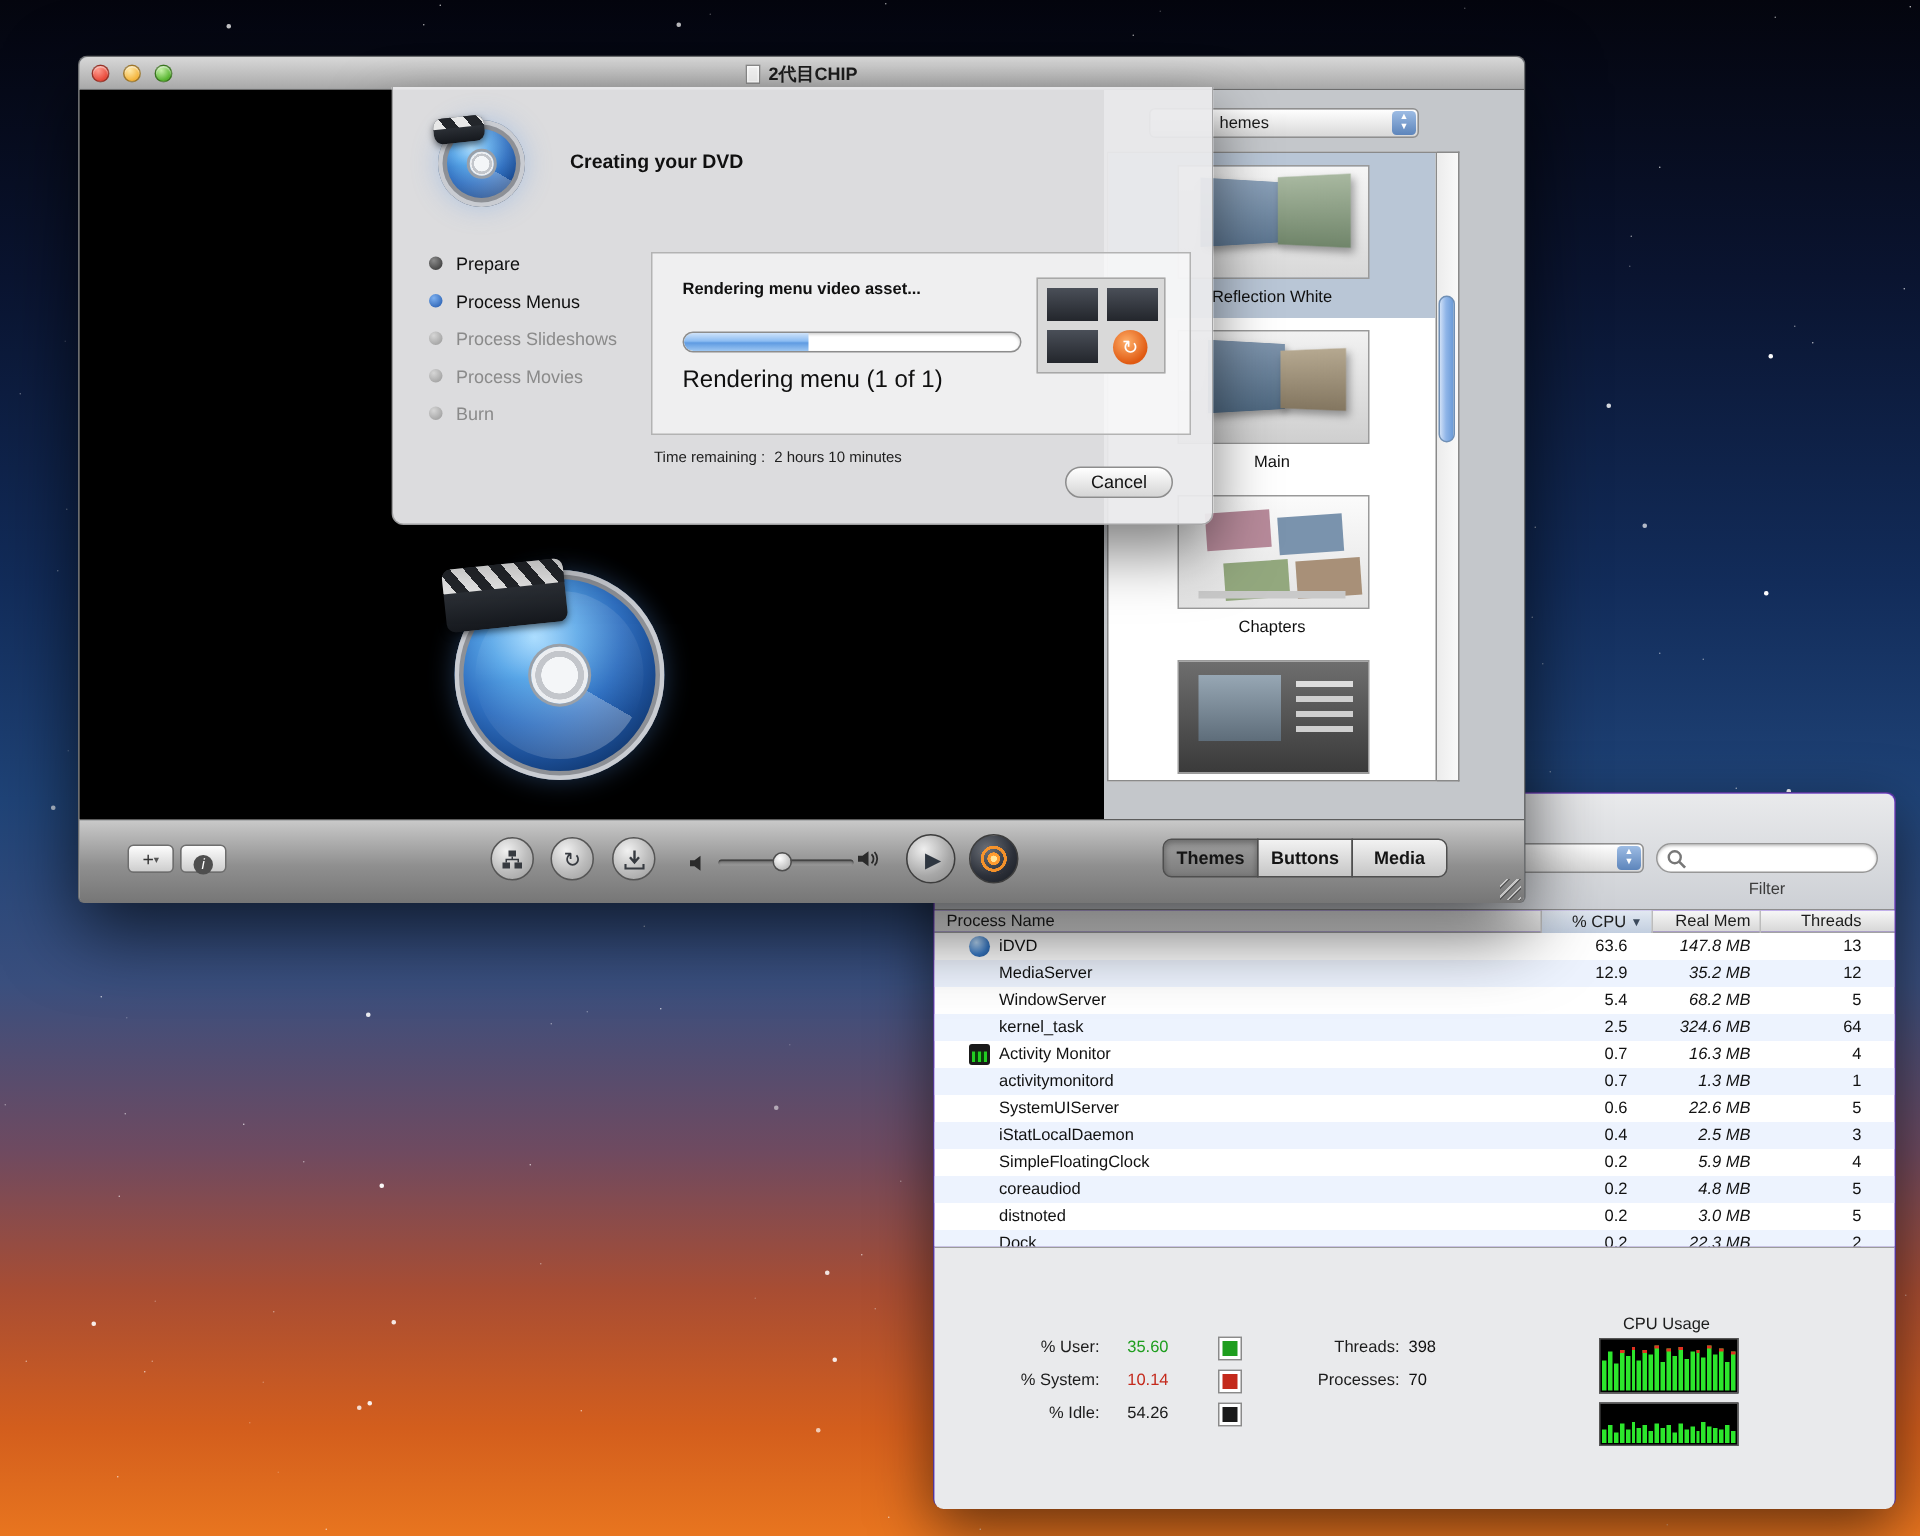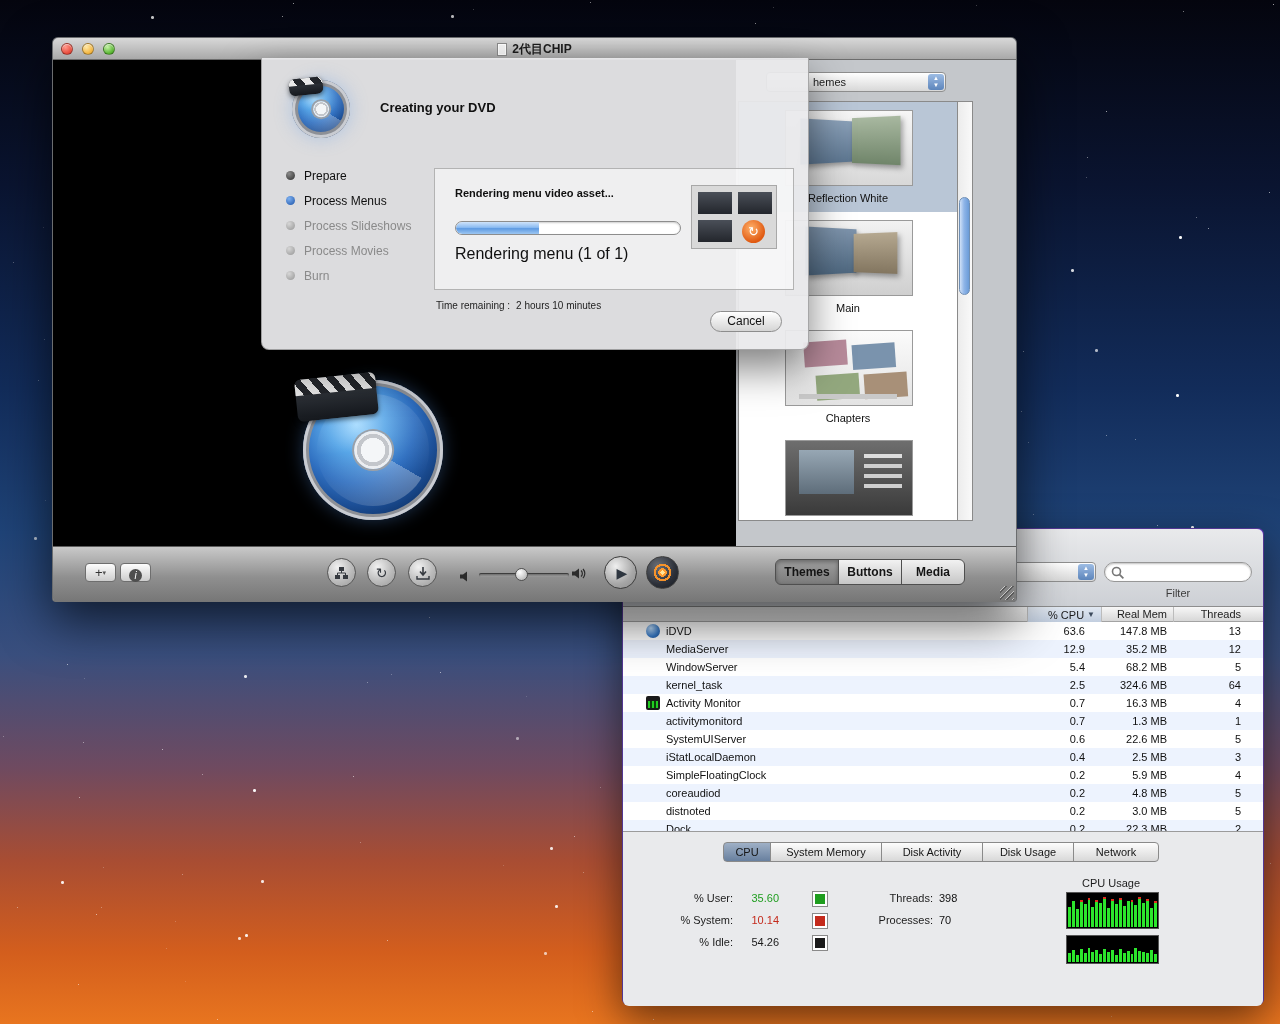--- a/index.html
+++ b/index.html
@@ -221,6 +221,7 @@
     </div>
 
     <div class="am-header">
+      <div class="h h-name">Process Name</div>
       <div class="h h-cpu">
         <span>% CPU</span>
         <span class="sort-arrow">▼</span>

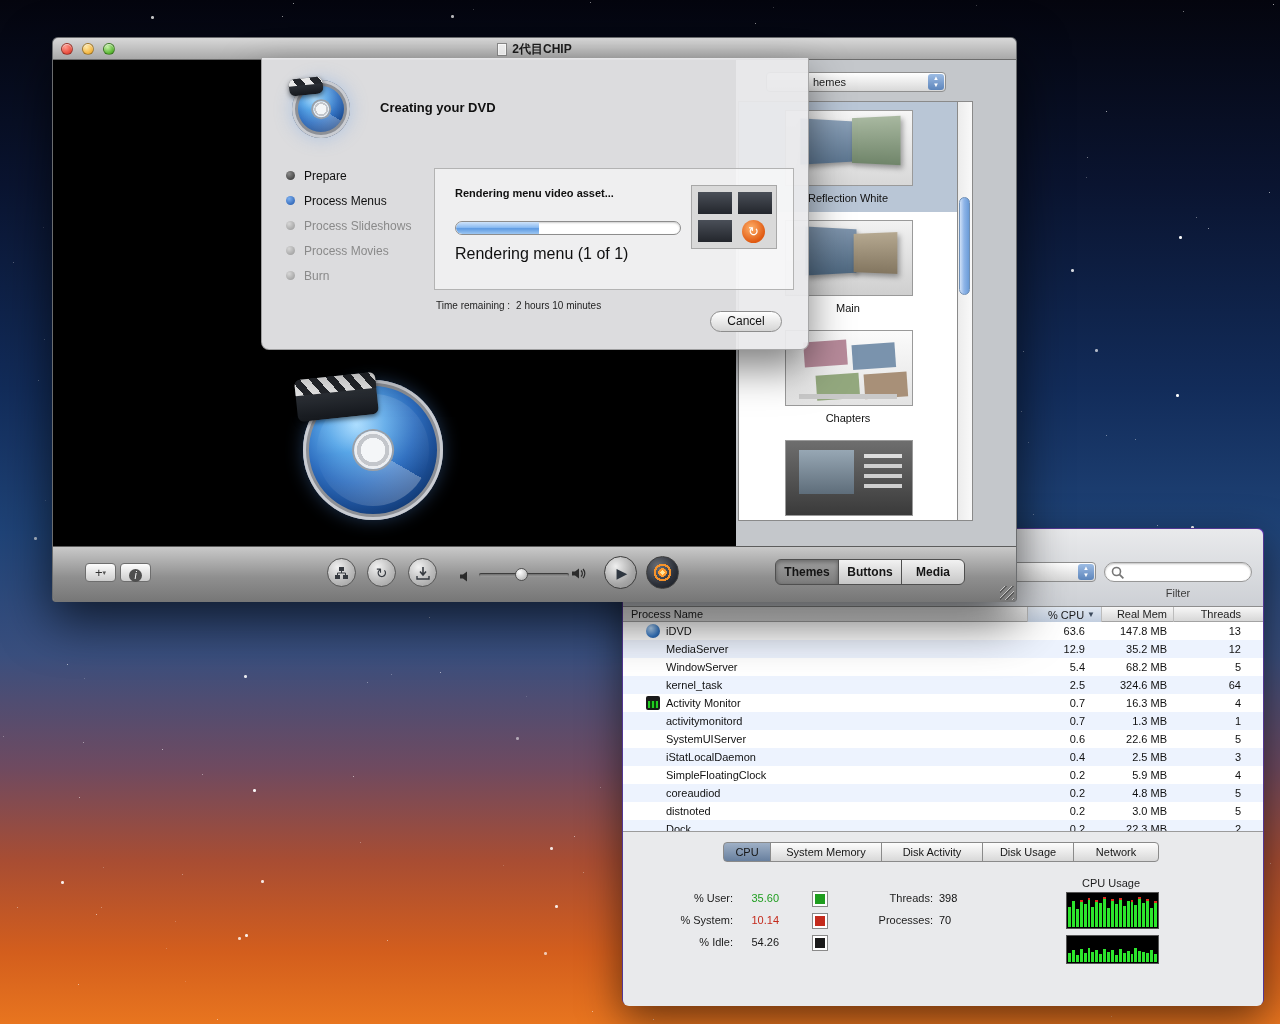--- a/index.html
+++ b/index.html
@@ -41,7 +41,7 @@
   .am-row .c{position:absolute;top:0;height:18px;line-height:18px;}
   .c-name{left:43px;width:360px;white-space:nowrap;}
   .c-cpu{left:412px;width:50px;text-align:right;}
-  .c-mem{left:474px;width:70px;text-align:right;}
+  .c-mem{left:474px;width:70px;text-align:right;font-style:italic;}
   .c-threads{left:548px;width:70px;text-align:right;}
   .proc-icon{position:absolute;left:23px;top:2px;width:14px;height:14px;}
   .icon-idvd-app-icon{background:radial-gradient(circle at 35% 30%,#bfe0ff,#3a7cc9 60%,#1b4e8f);border-radius:50%;}

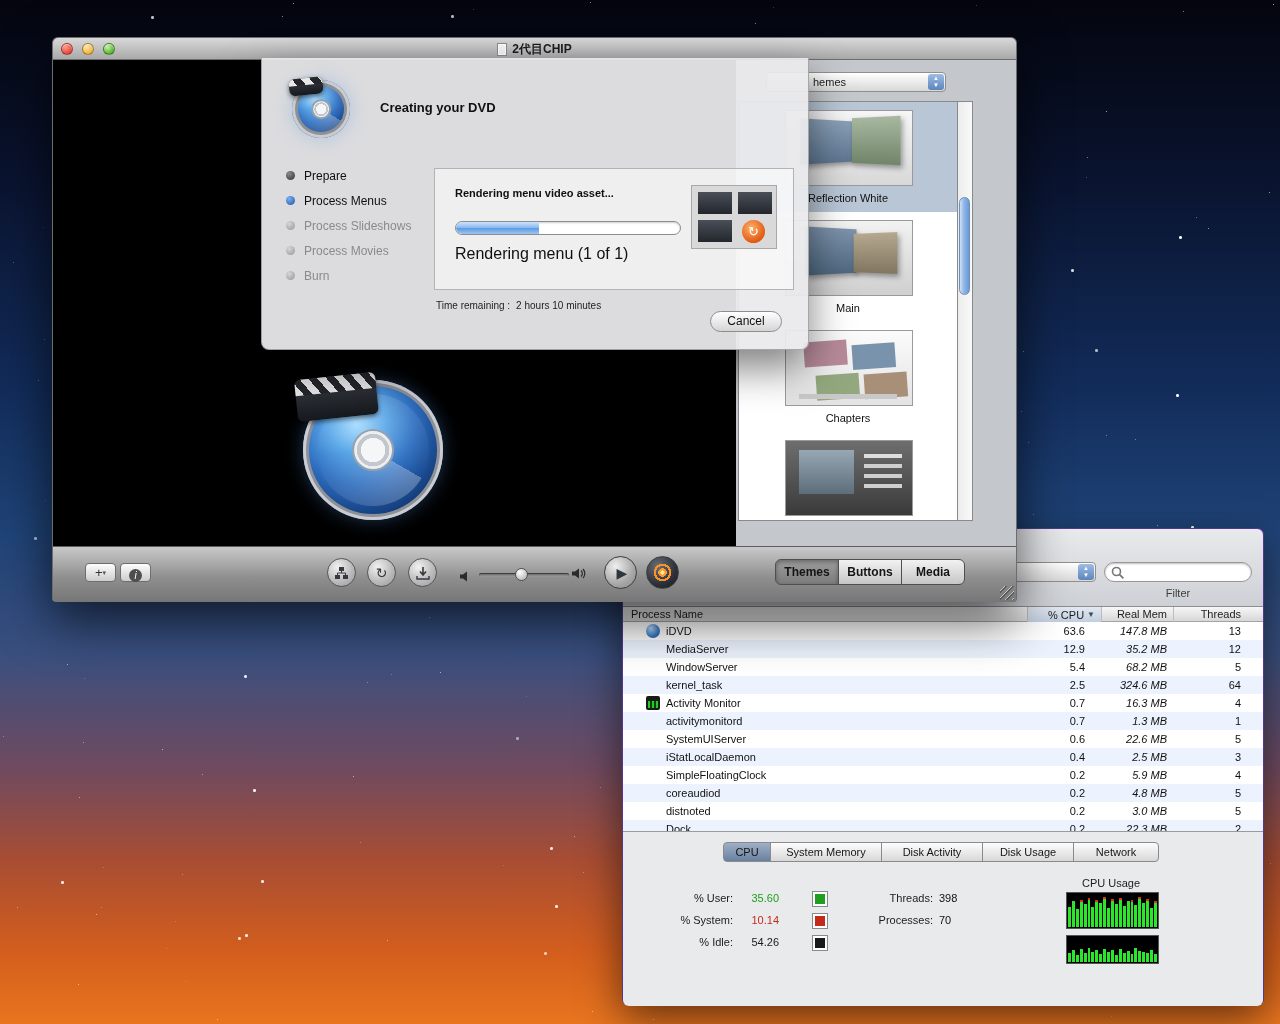--- a/index.html
+++ b/index.html
@@ -308,13 +308,6 @@
       </div>
 
     <div class="am-bottom">
-      <div class="am-tabs" id="am-tabs">
-          <div class="am-tab active" style="width: 48px;">CPU</div>
-          <div class="am-tab" style="width: 112px;">System Memory</div>
-          <div class="am-tab" style="width: 102px;">Disk Activity</div>
-          <div class="am-tab" style="width: 92px;">Disk Usage</div>
-          <div class="am-tab" style="width: 86px;">Network</div>
-        </div>
 
       <div class="stat-label" style="top:60px">% User:</div>
       <div class="stat-value" id="user-val" style="top: 60px; color: rgb(31, 158, 31);">35.60</div>

